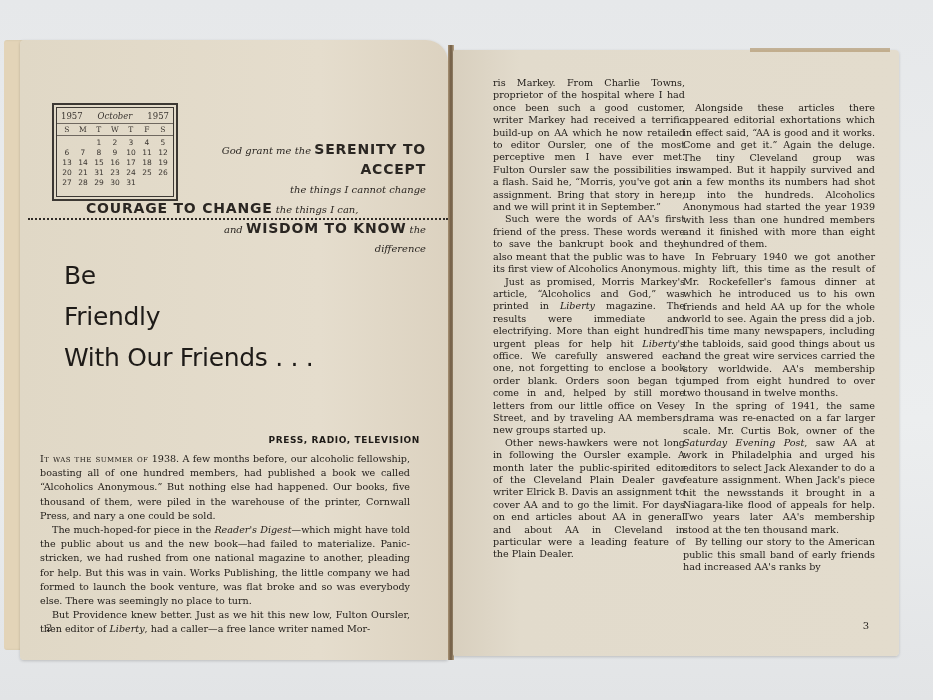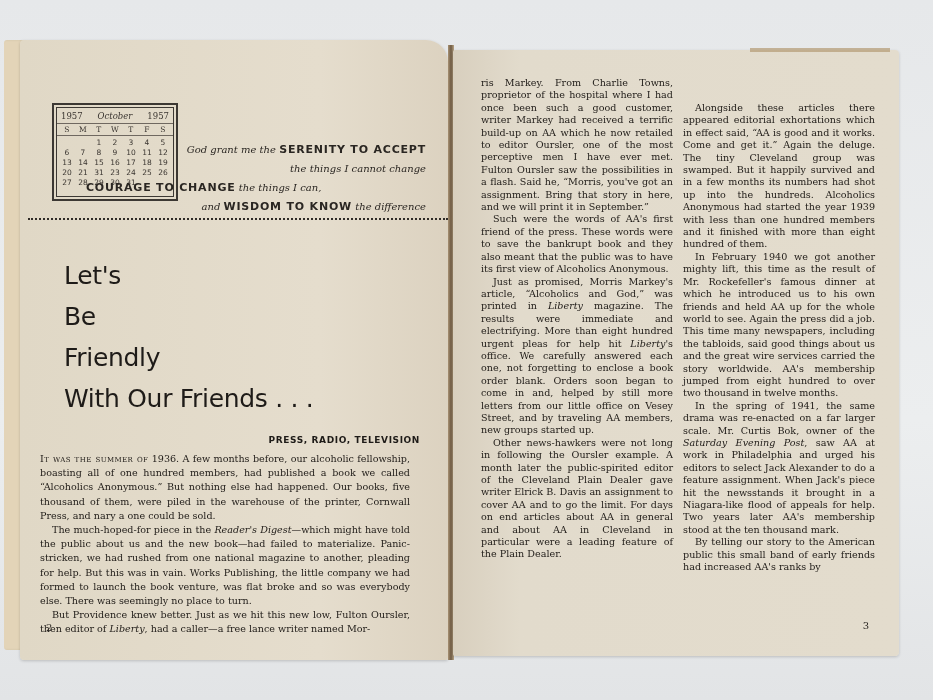--- a/index.html
+++ b/index.html
@@ -98,7 +98,7 @@
     font-family:"DejaVu Serif", serif; font-size:9.6px; line-height:12.4px; color:#24201c;
     text-align:justify;
   }
-  .col-1 { left:28px; }
+  .col-1 { left:40px; }
   .col-2 { left:230px; top:52px; }
   .col p.cont { text-indent:0; }
   em { font-style:italic;margin-top:40px; }

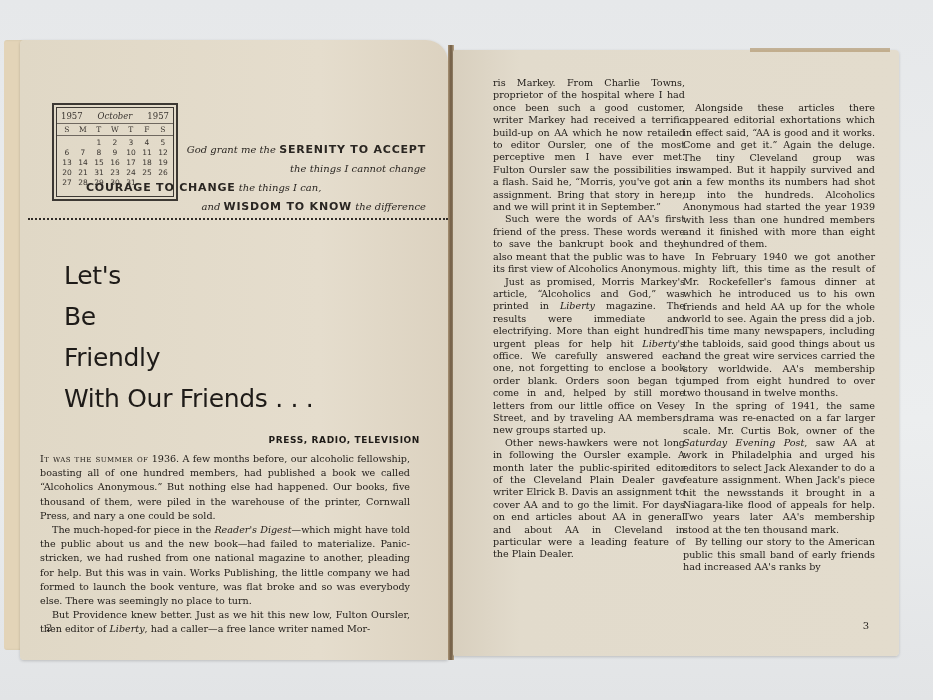--- a/index.html
+++ b/index.html
@@ -57,7 +57,7 @@
   }
   .prayer { position:absolute; right:22px; top:100px; width:250px; font-size:10px; line-height:19px; text-align:right; color:#2a2622; }
   .prayer .it { font-style:italic; }
-  .prayer .caps { font-family:"DejaVu Sans", sans-serif; font-weight:bold; font-size:11px; letter-spacing:0.8px; }
+  .prayer .caps { font-family:"DejaVu Sans", sans-serif; font-weight:bold; font-size:14px; letter-spacing:0.8px; }
   .prayer .l4 { text-align:right; }
   .prayer .l3 { text-align:left; margin-left:-90px; }
 

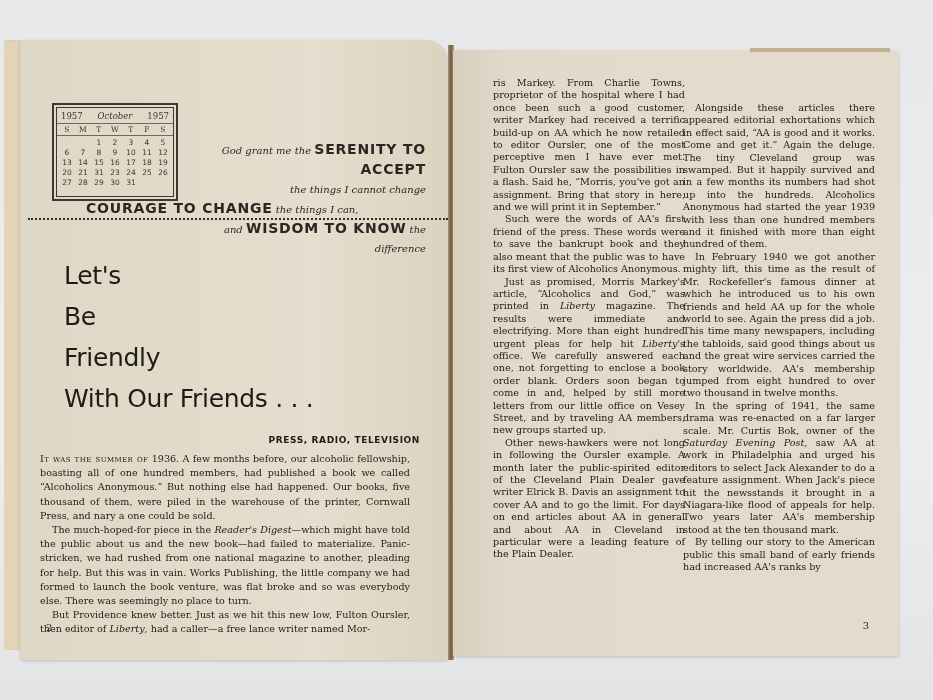--- a/index.html
+++ b/index.html
@@ -179,7 +179,6 @@
   <div class="dotted-rule"></div>
 
   <h1 class="article-title" style="margin:0;">
-    <div>Let's</div>
     <div>Be</div>
     <div>Friendly</div>
     <div>With Our Friends . . .</div>

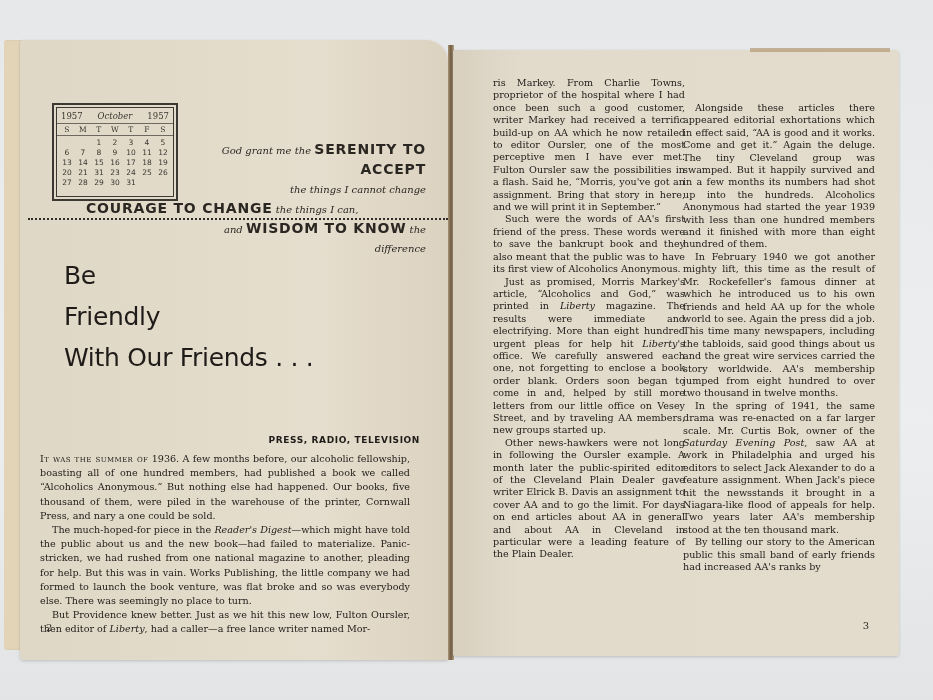--- a/index.html
+++ b/index.html
@@ -188,7 +188,7 @@
   <div class="subhead">PRESS, RADIO, TELEVISION</div>
 
   <div class="body-left">
-    <p class="first"><span class="smallcaps">It was the summer of</span><span> 1936. A few months before, our alcoholic fellowship, boasting all of one hundred members, had published a book we called “Alcoholics Anonymous.” But nothing else had happened. Our books, five thousand of them, were piled in the warehouse of the printer, Cornwall Press, and nary a one could be sold.</span></p>
+    <p class="first"><span class="smallcaps">It was the summer of</span><span> 1938. A few months before, our alcoholic fellowship, boasting all of one hundred members, had published a book we called “Alcoholics Anonymous.” But nothing else had happened. Our books, five thousand of them, were piled in the warehouse of the printer, Cornwall Press, and nary a one could be sold.</span></p>
     <p><span>The much-hoped-for piece in the </span><em>Reader's Digest</em><span>—which might have told the public about us and the new book—had failed to materialize. Panic-stricken, we had rushed from one national magazine to another, pleading for help. But this was in vain. Works Publishing, the little company we had formed to launch the book venture, was flat broke and so was everybody else. There was seemingly no place to turn.</span></p>
     <p><span>But Providence knew better. Just as we hit this new low, Fulton Oursler, then editor of </span><em>Liberty</em><span>, had a caller—a free lance writer named Mor-</span></p>
   </div>

